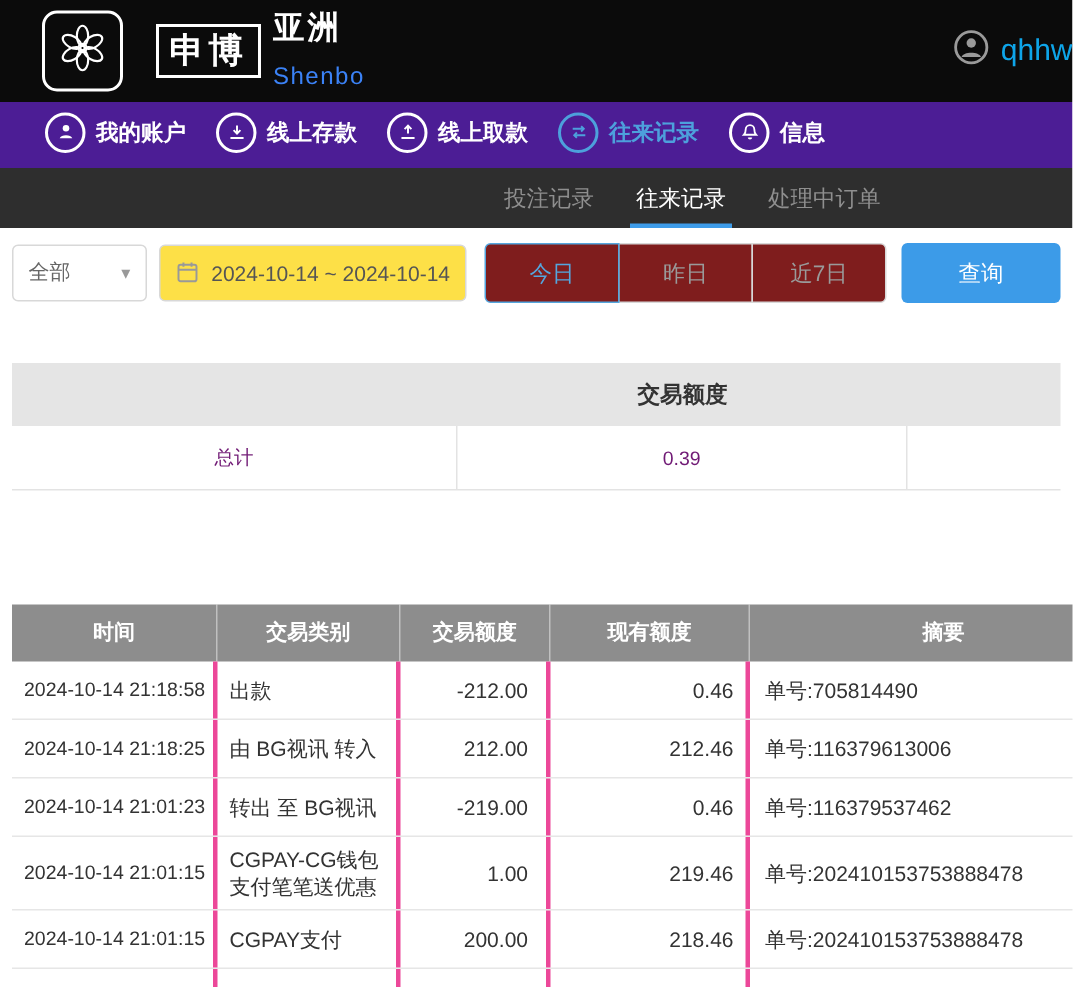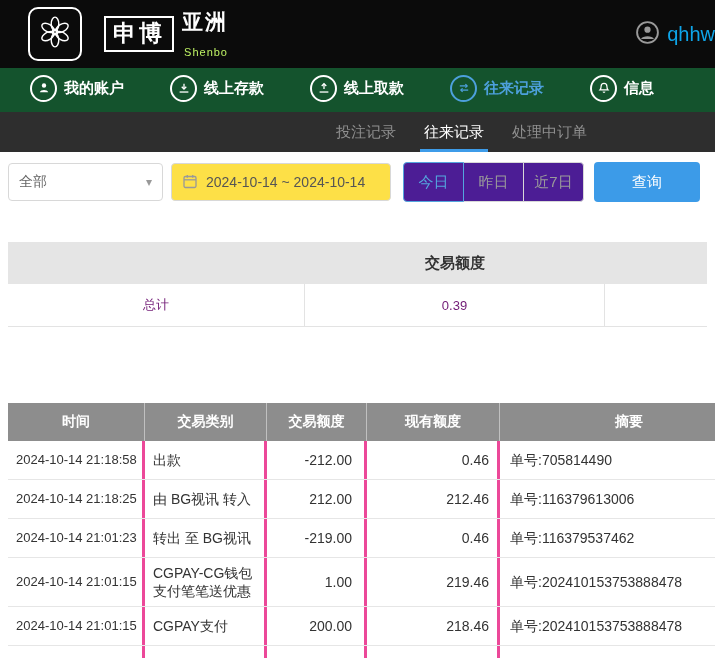--- a/index.html
+++ b/index.html
@@ -12,7 +12,7 @@
   .logo-box{margin-left:22px;border:2px solid #fff;padding:3px 7px;color:#fff;font-weight:bold;font-size:23px;letter-spacing:3px;line-height:1.1;}
   .logo-region{margin-left:8px;color:#fff;line-height:1;}
   .region-cn{font-size:21px;font-weight:bold;letter-spacing:2px;}
-  .region-en{color:#bef264;font-size:11px;margin-top:15px;letter-spacing:1px;text-align:right;}
+  .region-en{color:#3b82f6;font-size:16px;margin-top:15px;letter-spacing:1px;text-align:right;}
   .spacer{flex:1;}
   .userwrap{display:flex;align-items:center;cursor:pointer;}
   .username{color:#0ea5e9;font-size:20px;margin-left:7px;white-space:nowrap;}

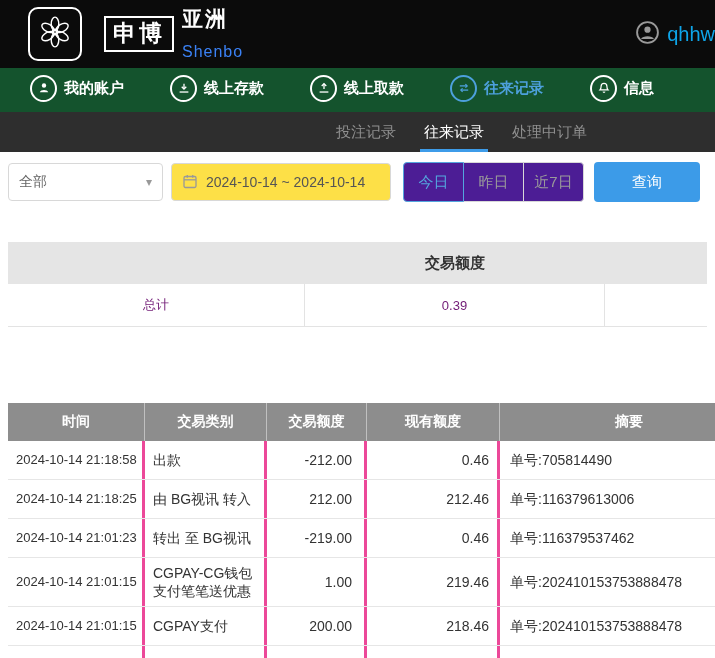--- a/index.html
+++ b/index.html
@@ -18,7 +18,7 @@
   .username{color:#0ea5e9;font-size:20px;margin-left:7px;white-space:nowrap;}
 
   
-  .mainnav{height:40px;background:#14532d;display:flex;align-items:center;gap:46px;padding:0 0 4px 30px;white-space:nowrap;}
+  .mainnav{height:40px;background:#4c1d95;display:flex;align-items:center;gap:20px;padding:0 0 4px 30px;white-space:nowrap;}
   .nav-item{display:flex;align-items:center;gap:7px;color:#fff;font-size:15px;font-weight:bold;cursor:pointer;flex:none;}
   .nav-item.active{color:#4da0dc;}
   .nav-circ{width:23px;height:23px;border:2px solid currentColor;border-radius:50%;display:flex;align-items:center;justify-content:center;flex:none;box-sizing:content-box;}

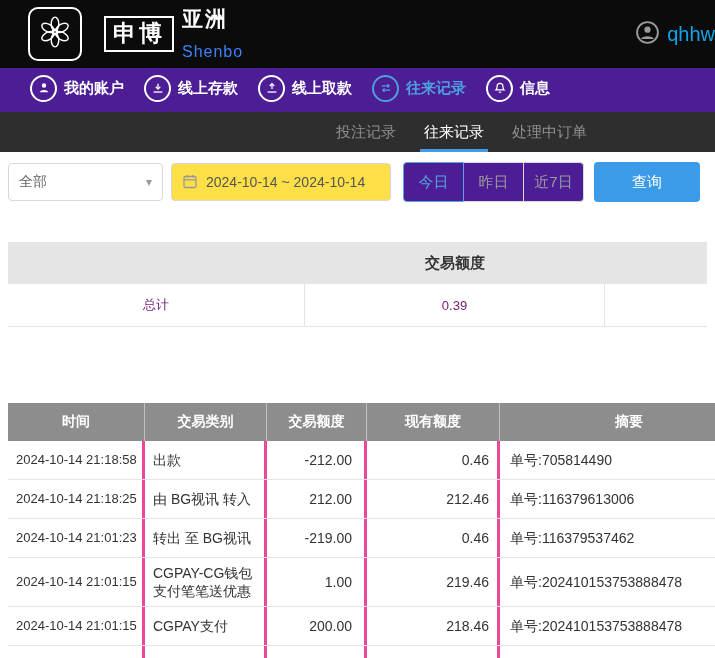--- a/index.html
+++ b/index.html
@@ -36,7 +36,7 @@
   .chev{color:#999;font-size:12px;}
   .datebox{margin-left:8px;width:220px;height:38px;border:1px solid #d8d8d8;border-radius:4px;display:flex;align-items:center;gap:8px;padding:0 10px;box-sizing:border-box;color:#555;font-size:14px;cursor:pointer;background:#fde047;white-space:nowrap;}
   .qgroup{display:flex;margin-left:12px;}
-  .qbtn{width:61px;height:40px;background:#4c1d95;border:1px solid #d8d8d8;color:#9a9a9a;font-size:15px;display:flex;align-items:center;justify-content:center;margin-left:-1px;cursor:pointer;box-sizing:border-box;font-family:inherit;}
+  .qbtn{width:90px;height:40px;background:#7f1d1d;border:1px solid #d8d8d8;color:#9a9a9a;font-size:15px;display:flex;align-items:center;justify-content:center;margin-left:-1px;cursor:pointer;box-sizing:border-box;font-family:inherit;}
   .qbtn:first-child{margin-left:0;border-radius:4px 0 0 4px;}
   .qbtn:last-child{border-radius:0 4px 4px 0;}
   .qbtn.active{color:#54a6de;border-color:#54a6de;position:relative;z-index:1;}

